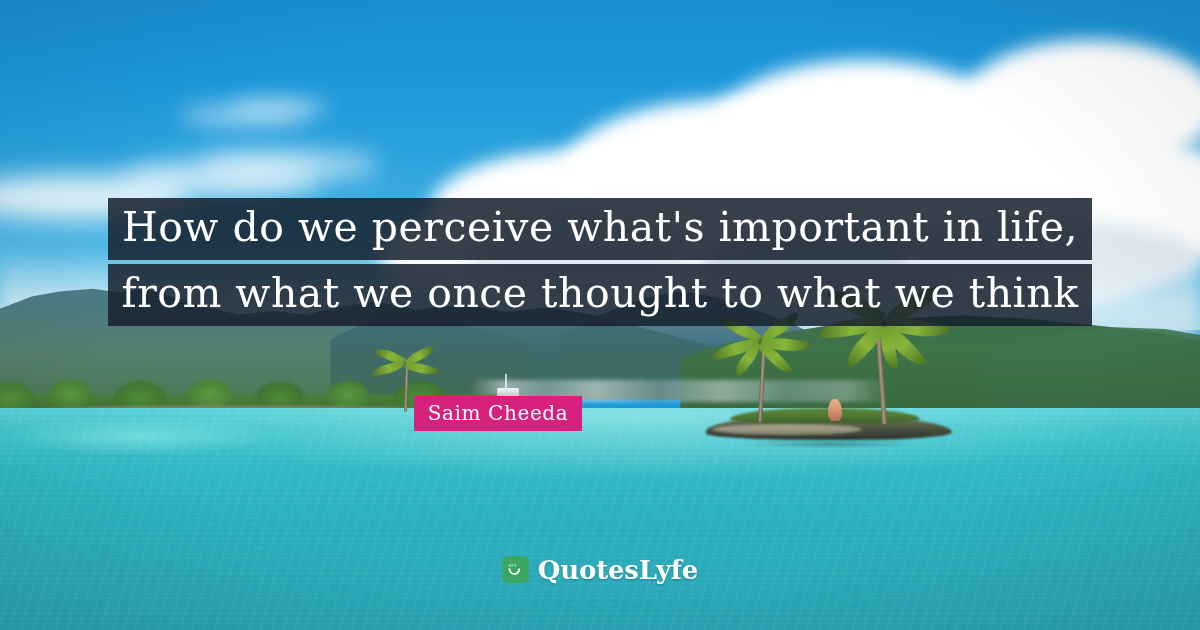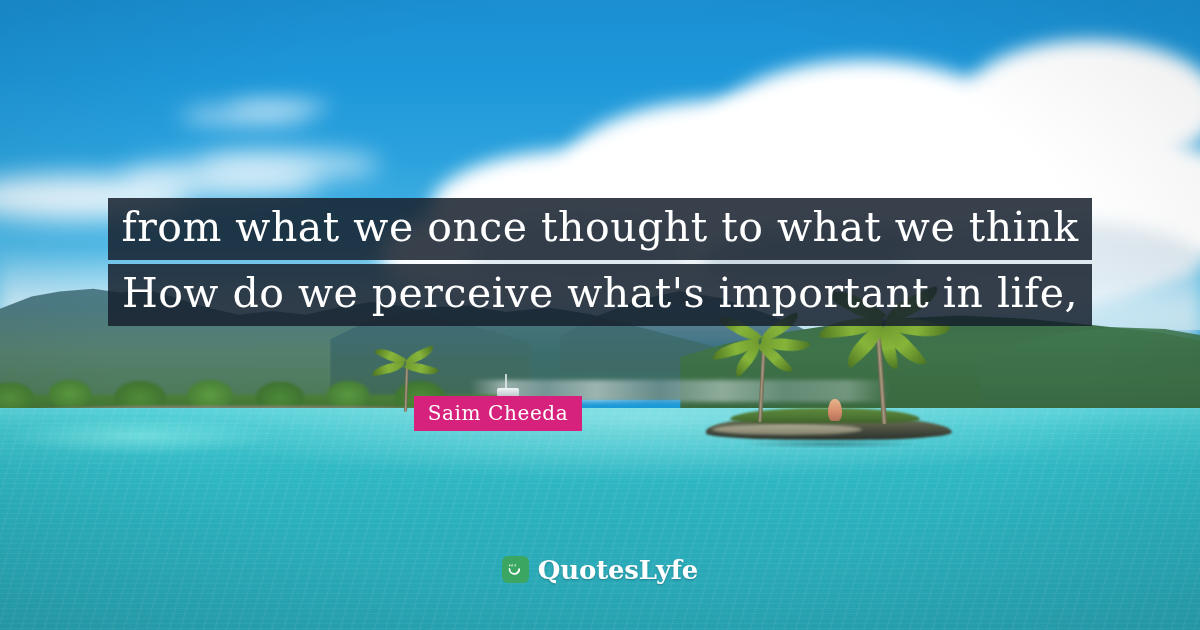--- a/index.html
+++ b/index.html
@@ -469,10 +469,10 @@
 
   <div class="quote">
     <div class="qrow">
-      <span class="qline">from what we once thought to what we think</span>
+      <span class="qline">How do we perceive what's important in life,</span>
     </div>
     <div class="qrow">
-      <span class="qline">How do we perceive what's important in life,</span>
+      <span class="qline">from what we once thought to what we think</span>
     </div>
   </div>
 

